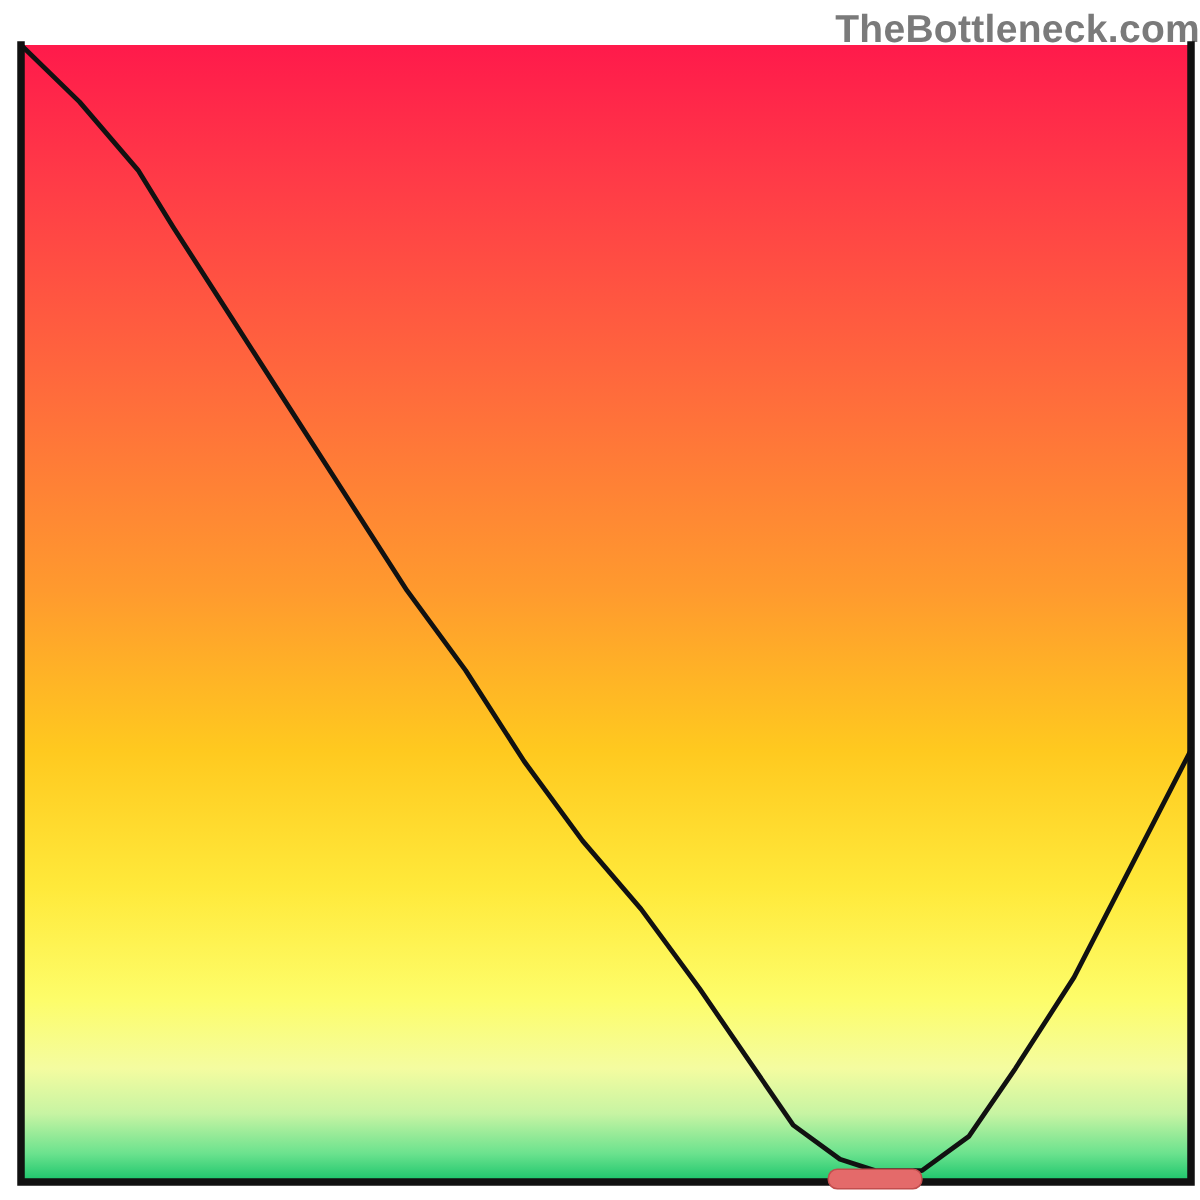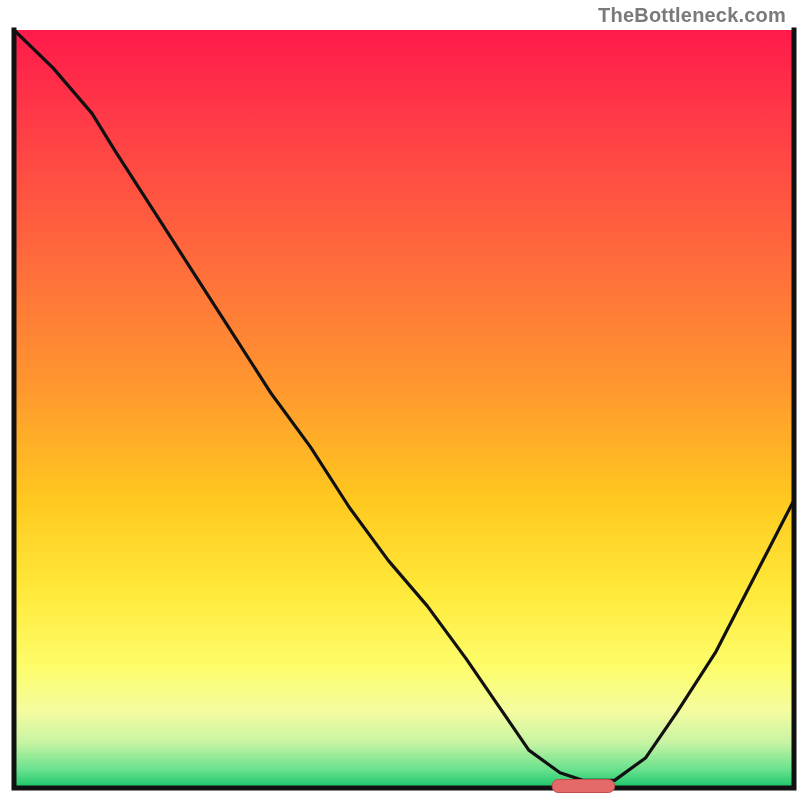--- a/index.html
+++ b/index.html
@@ -19,8 +19,8 @@
   .watermark {
     position: absolute;
     top: 4px;
-    right: 14px;
-    font-size: 20px;
+    right: 0;
+    font-size: 26px;
     font-weight: 600;
     color: #7a7a7a;
     letter-spacing: 0.2px;

